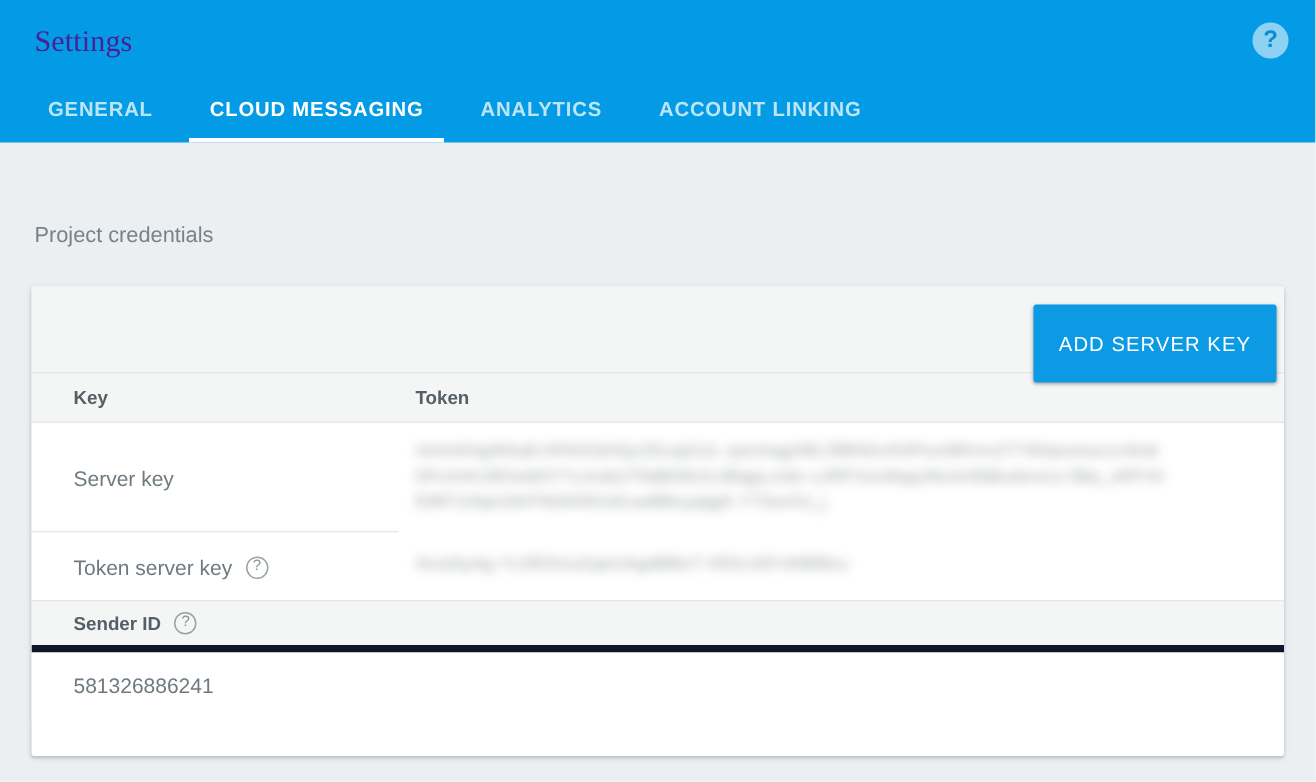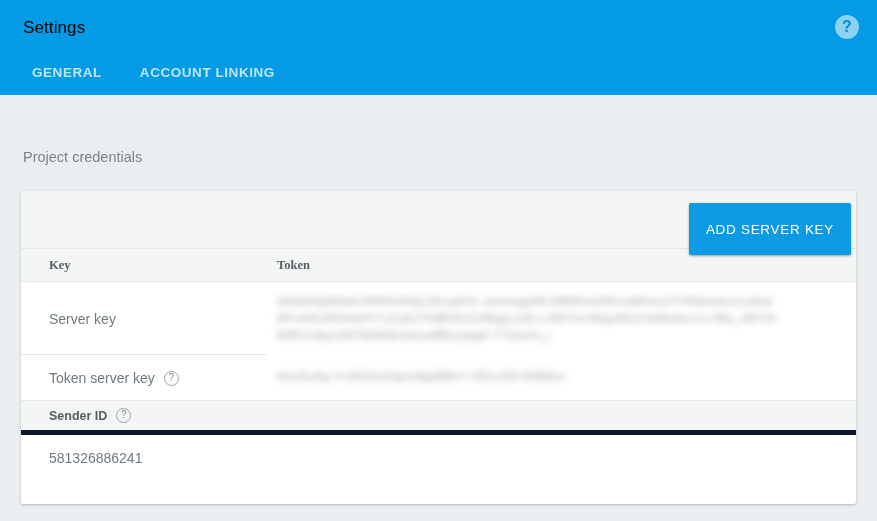--- a/index.html
+++ b/index.html
@@ -32,11 +32,12 @@
     position: absolute;
     left: 23px;
     top: 15px;
-    font-size: 17px;
+    font-size: 20px;
     font-weight: 400;
-    color: #000000;
+    color: #4c1d95;
     letter-spacing: 0.1px;
     line-height: 26px;
+    font-family: Liberation Serif, serif;
   }
   .help-btn {
     position: absolute;

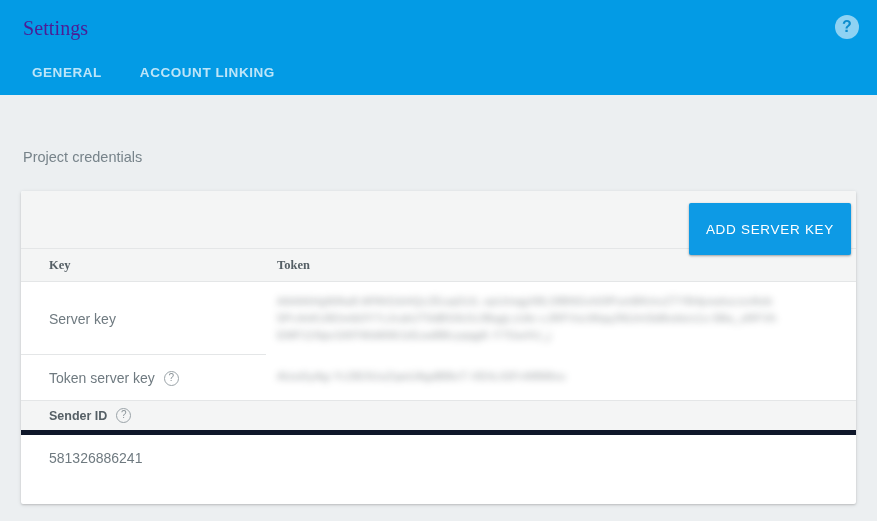--- a/index.html
+++ b/index.html
@@ -282,6 +282,9 @@
       <div class="tab">
         <span>GENERAL</span>
       </div>
+      <div class="tab active">
+        <span>CLOUD MESSAGING</span>
+      </div>
       <div class="tab">
         <span>ACCOUNT LINKING</span>
       </div>

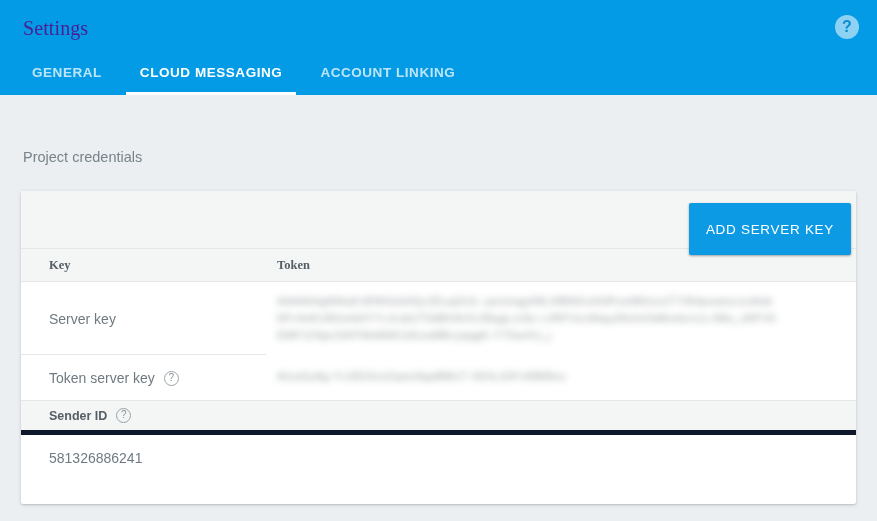--- a/index.html
+++ b/index.html
@@ -286,6 +286,9 @@
         <span>CLOUD MESSAGING</span>
       </div>
       <div class="tab">
+        <span>ANALYTICS</span>
+      </div>
+      <div class="tab">
         <span>ACCOUNT LINKING</span>
       </div>
     </div>

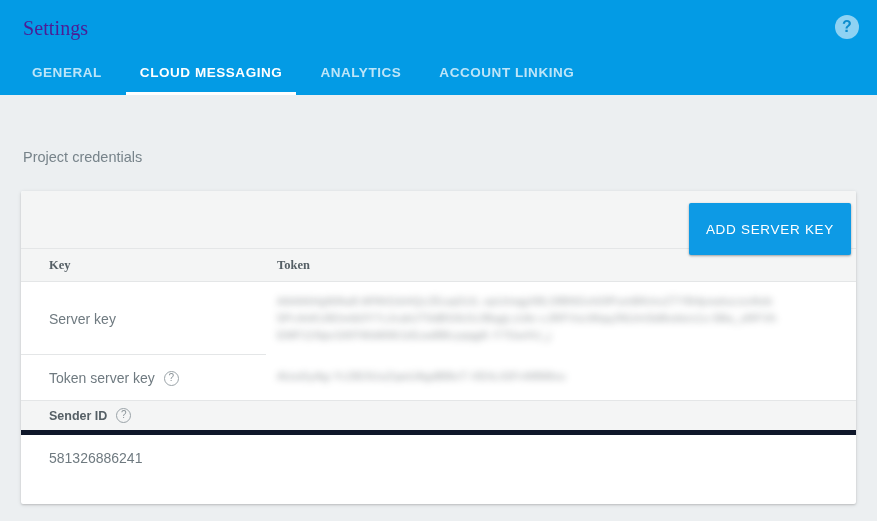--- a/index.html
+++ b/index.html
@@ -158,7 +158,6 @@
     font-size: 12.5px;
     font-weight: 700;
     color: #555f65;
-    font-family: Liberation Serif, serif;
   }
   .col-key   { width: 245px; padding-left: 28px; flex: none; }
   .col-token { flex: 1; padding-left: 11px; }

